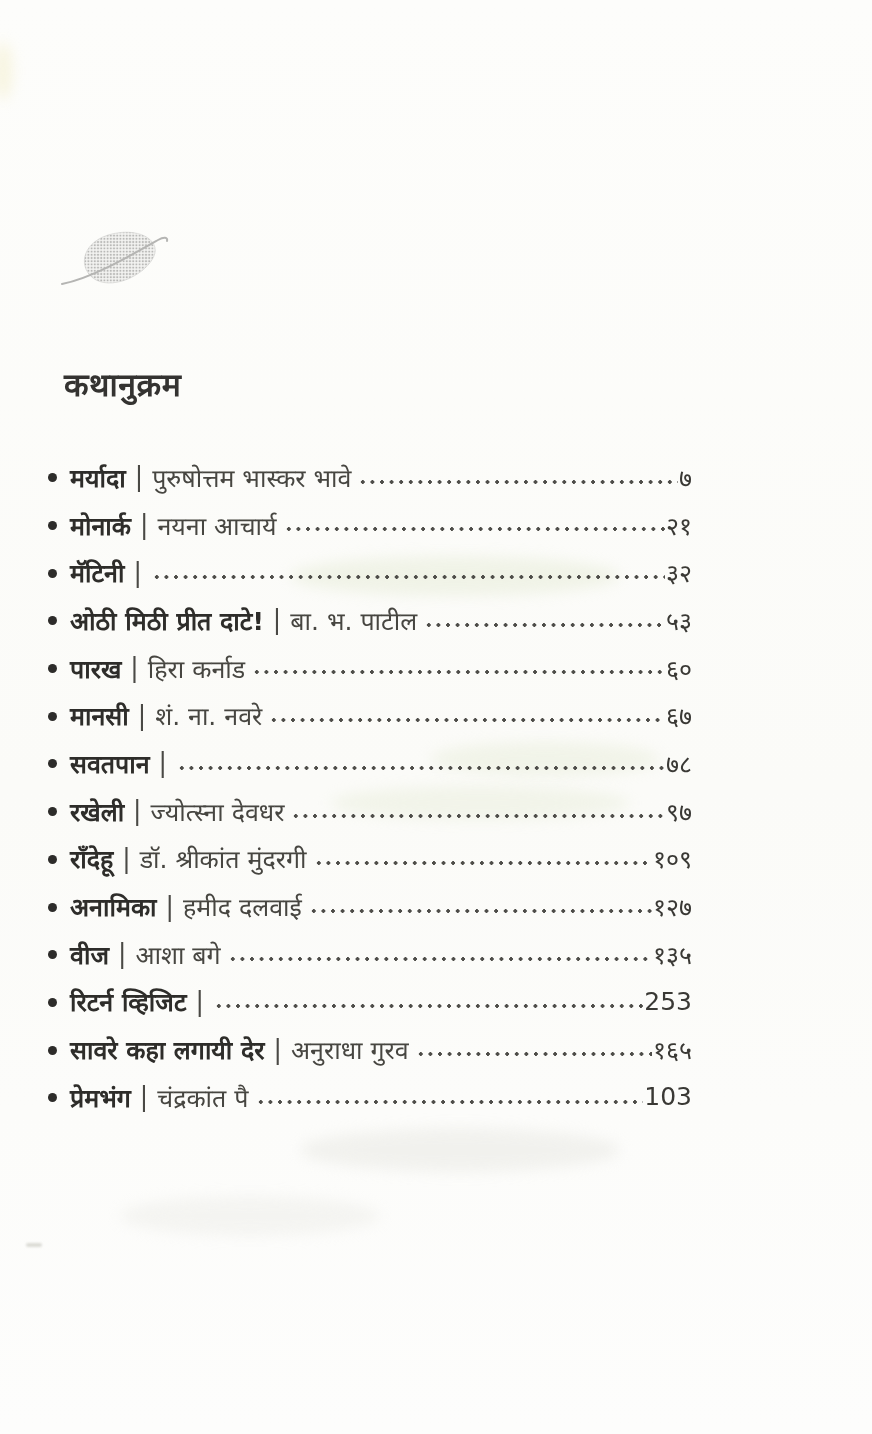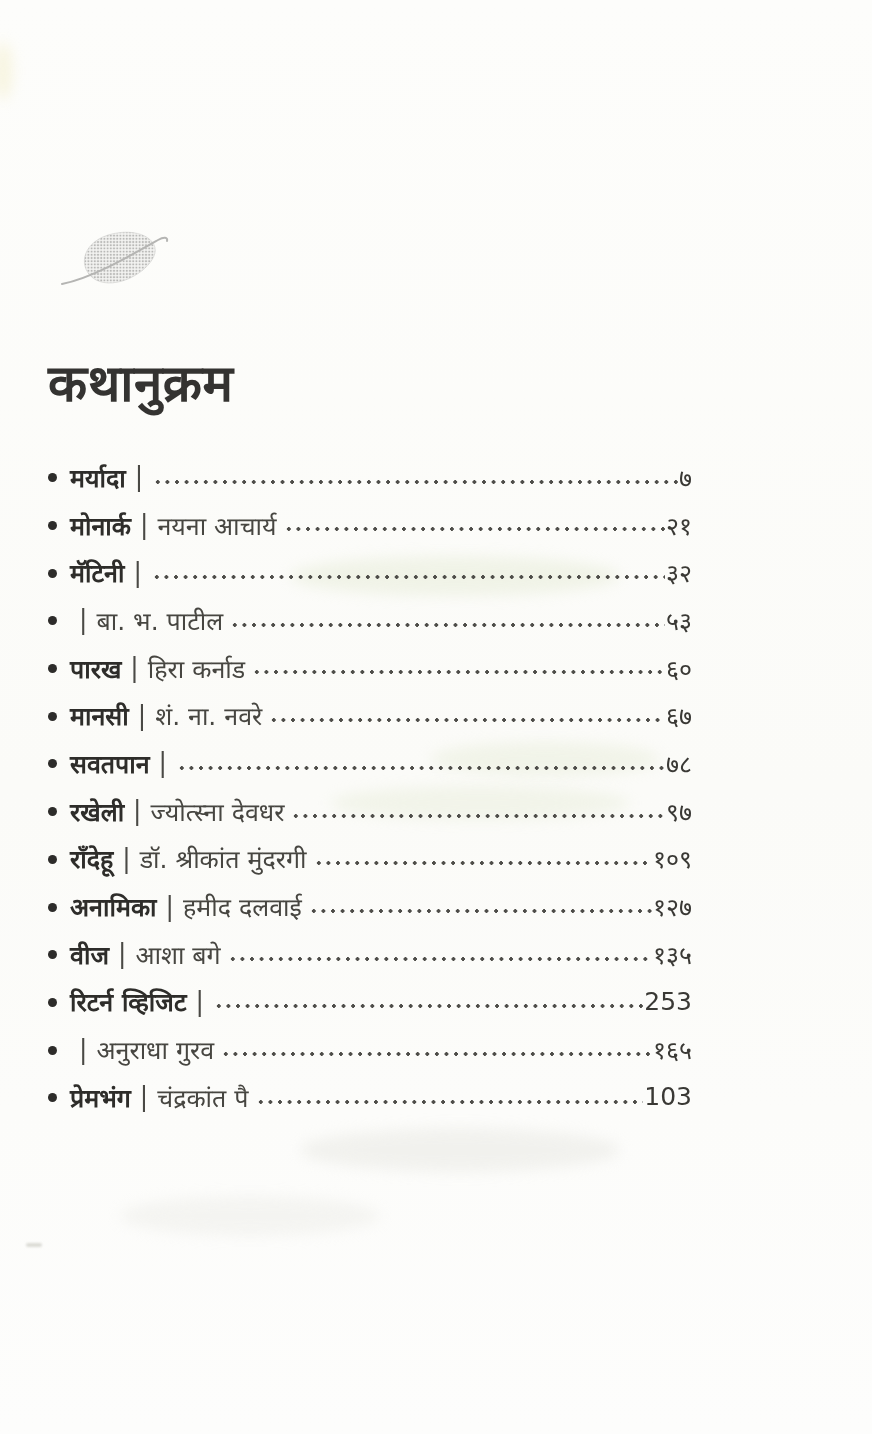--- a/index.html
+++ b/index.html
@@ -30,7 +30,7 @@
 
   h1.toc-title {
     position: absolute; left: 48px; top: 346px;
-    margin: 0; font-size: 51px; font-weight: 600;
+    margin: 16px; font-size: 32px; font-weight: 600;
     color: #343331; letter-spacing: 0.5px;
   }
 

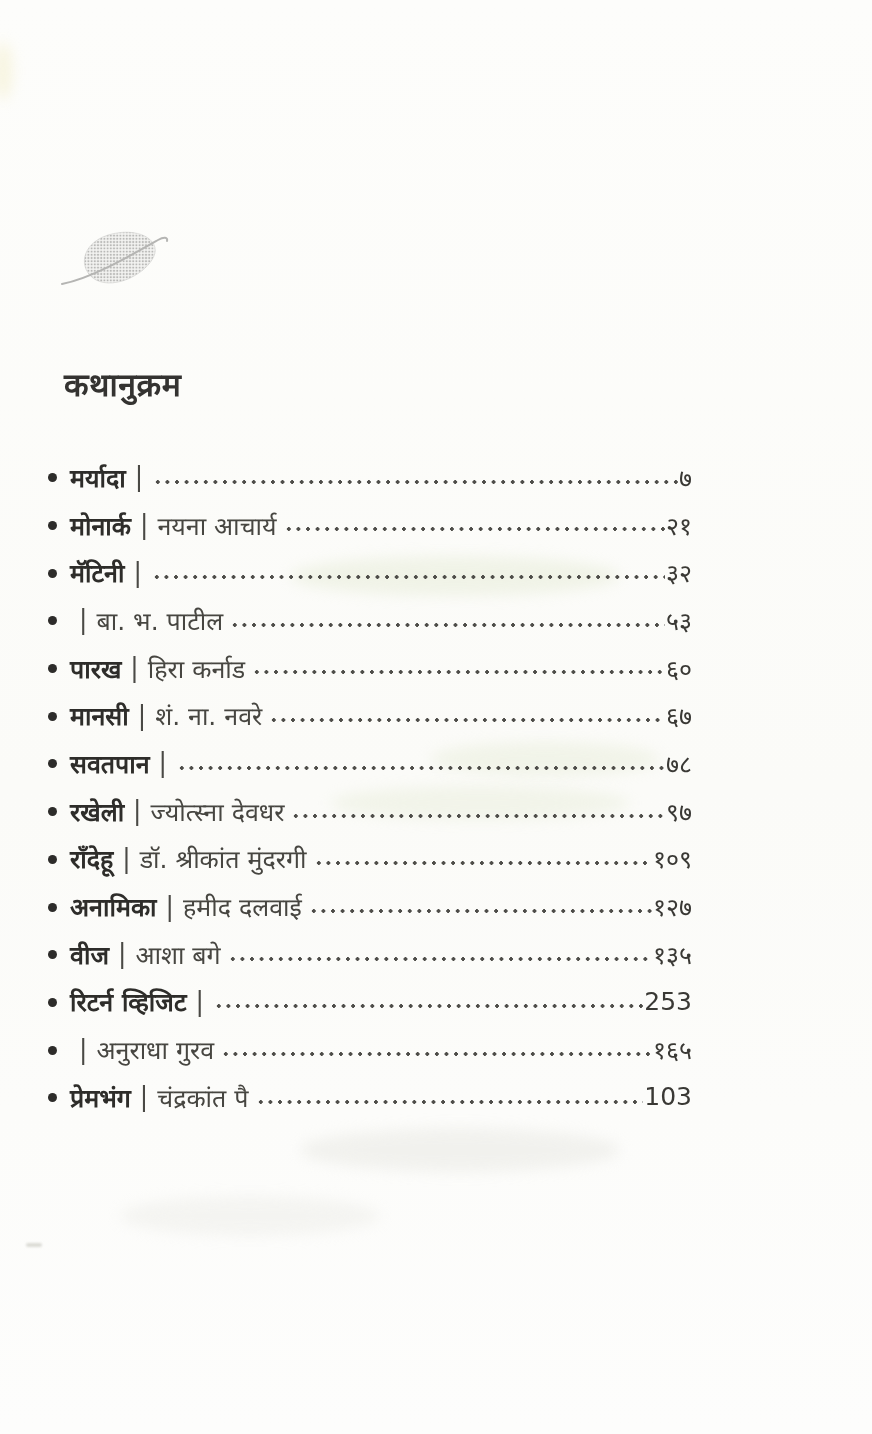--- a/index.html
+++ b/index.html
@@ -107,6 +107,7 @@
       <span class="bullet"></span>
       <span class="entry-title">मर्यादा</span>
       <span class="entry-sep">|</span>
+      <span class="entry-author">पुरुषोत्तम भास्कर भावे</span>
       <span class="leader"></span>
       <span class="entry-page">७</span>
     </div>

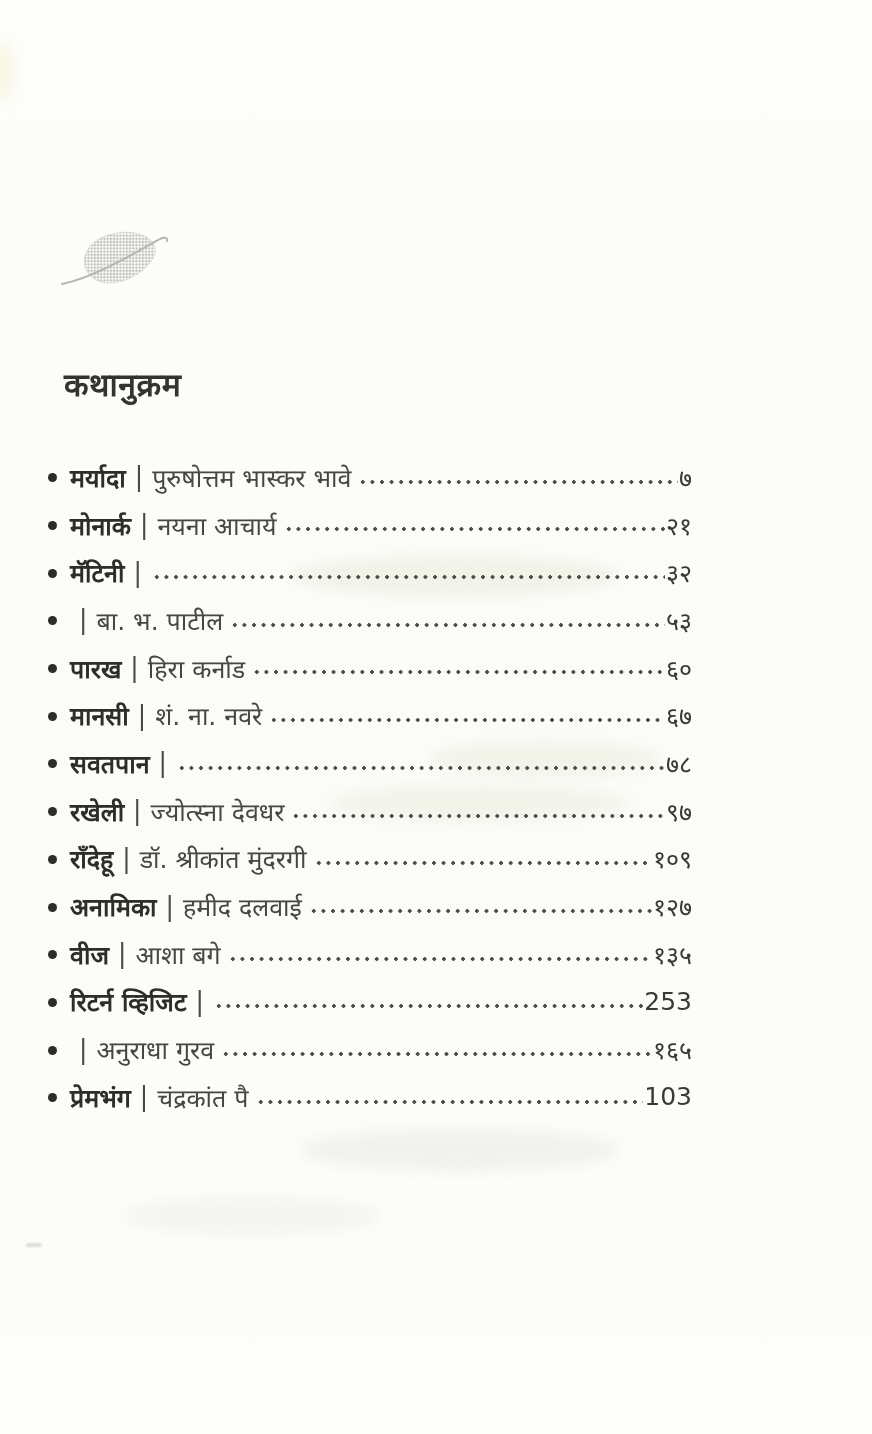--- a/index.html
+++ b/index.html
@@ -131,6 +131,7 @@
 
     <div class="toc-entry">
       <span class="bullet"></span>
+      <span class="entry-title">ओठी मिठी प्रीत दाटे!</span>
       <span class="entry-sep">|</span>
       <span class="entry-author">बा. भ. पाटील</span>
       <span class="leader"></span>

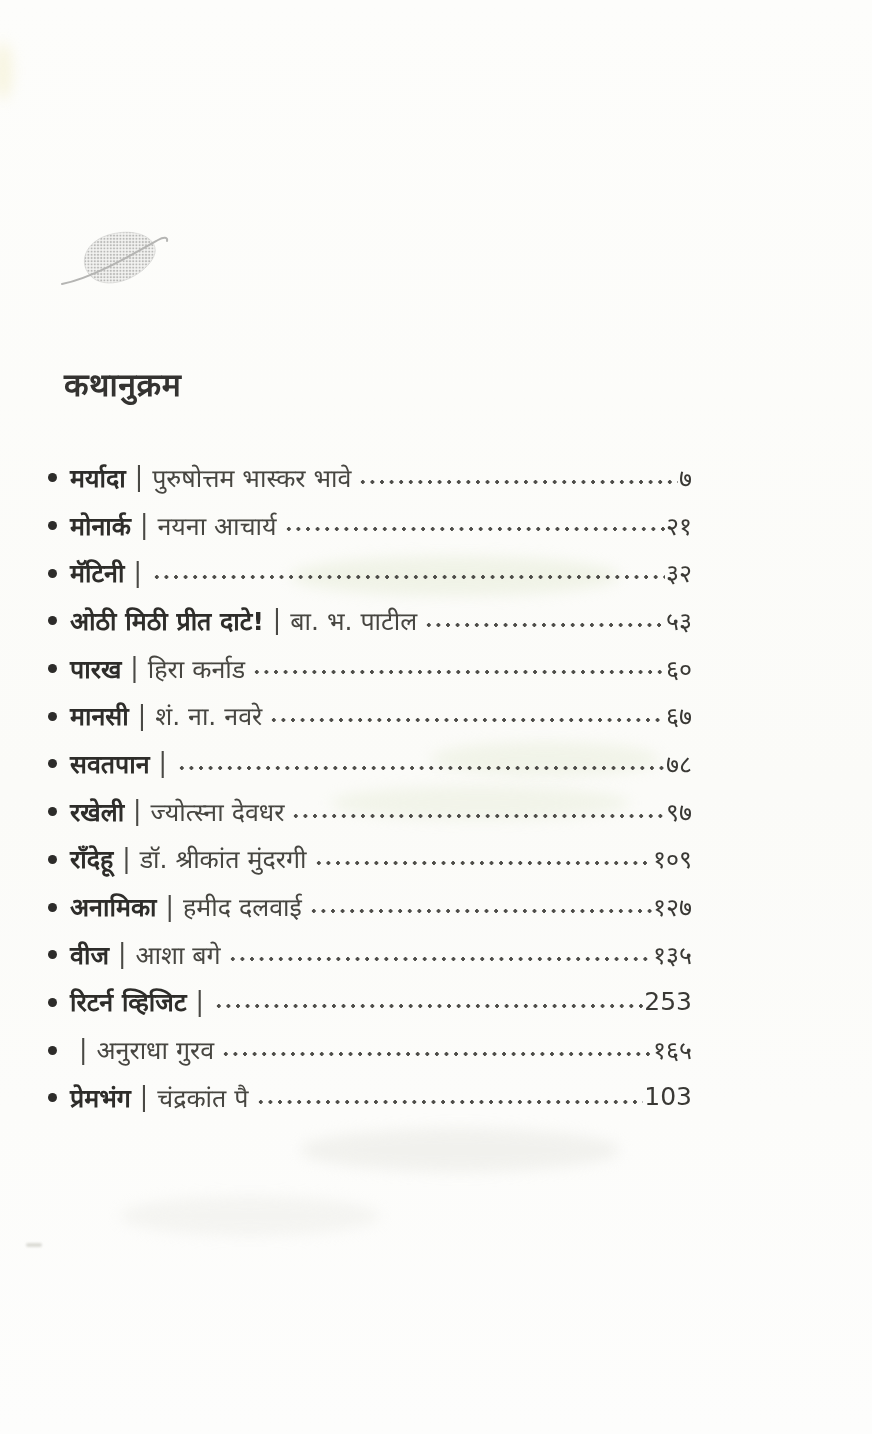--- a/index.html
+++ b/index.html
@@ -210,6 +210,7 @@
 
     <div class="toc-entry">
       <span class="bullet"></span>
+      <span class="entry-title">सावरे कहा लगायी देर</span>
       <span class="entry-sep">|</span>
       <span class="entry-author">अनुराधा गुरव</span>
       <span class="leader"></span>

